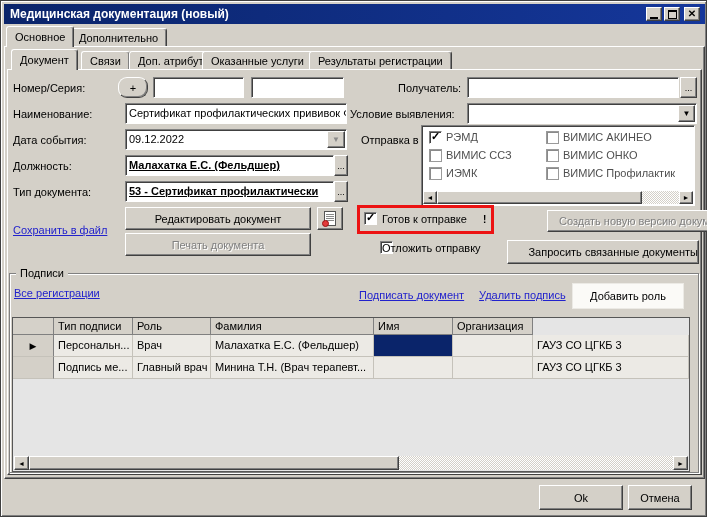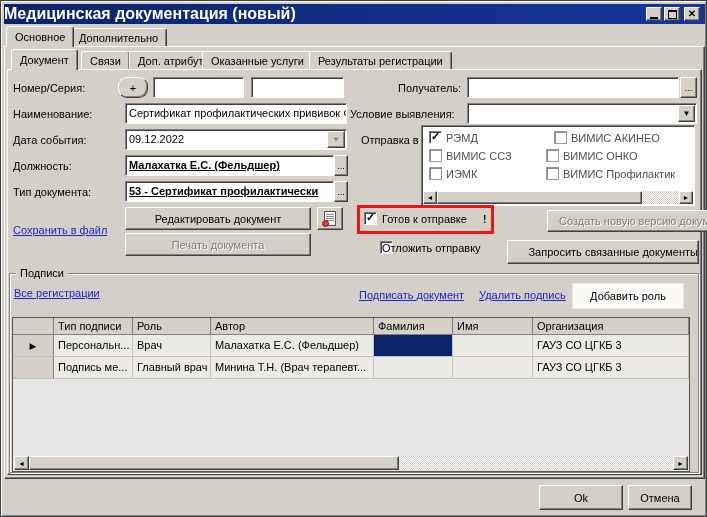--- a/index.html
+++ b/index.html
@@ -26,7 +26,7 @@
   .titlebar { left:3px; top:3px; width:701px; height:20px;
               background:linear-gradient(90deg,#0a246a,#15379b);
               display:flex; align-items:center; }
-  .title { color:#fff; font-weight:bold; font-size:16px; white-space:nowrap; }
+  .title { color:#fff; font-weight:bold; font-size:12px; padding-left:6px; white-space:nowrap; }
   .tb-btns { position:absolute; right:3px; top:3px; display:flex; gap:2px; }
   .tbb { width:16px; height:14px; display:flex; align-items:center; justify-content:center; }
   .min-glyph { width:8px; height:2px; background:#000; margin-top:7px; }

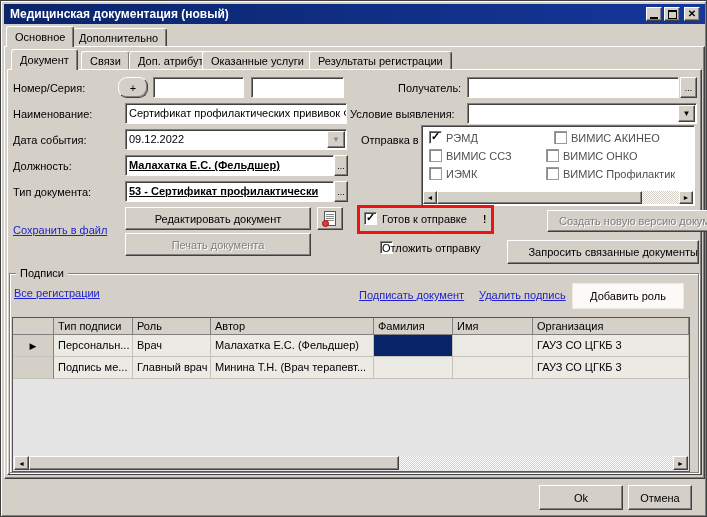--- a/index.html
+++ b/index.html
@@ -83,7 +83,7 @@
   .doc-dot { position:absolute; left:-3px; bottom:-2px; width:7px; height:7px; border-radius:50%;
              background:#e23a3a; border:1px solid #9c1111; }
 
-  .list-item { position:absolute; display:flex; align-items:center; gap:4px; color:#4f4f4f; white-space:nowrap; }
+  .list-item { position:absolute; display:flex; align-items:flex-start; gap:4px; color:#4f4f4f; white-space:nowrap; }
 
   .red-box { border:3px solid #ec1313; }
 </style>

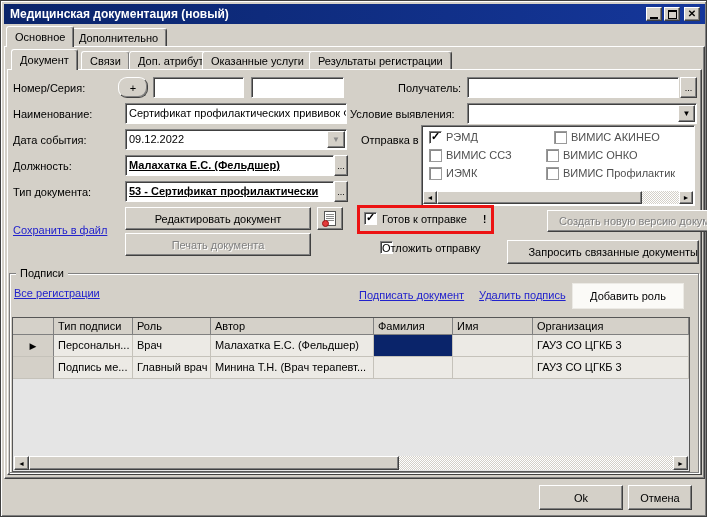--- a/index.html
+++ b/index.html
@@ -224,7 +224,7 @@
       <span class="cb gray"></span>
       <span>ИЭМК</span>
     </div>
-    <div class="list-item" style="left:132px; top:5px;">
+    <div class="list-item" style="left:124px; top:5px;">
       <span class="cb gray"></span>
       <span>ВИМИС АКИНЕО</span>
     </div>

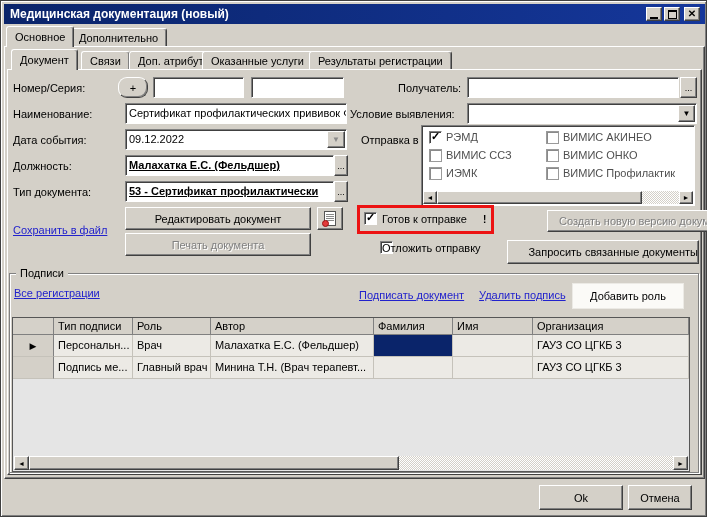--- a/index.html
+++ b/index.html
@@ -277,7 +277,6 @@
         <div class="gh-cell"></div>
         <div class="gh-cell">Тип подписи</div>
         <div class="gh-cell">Роль</div>
-        <div class="gh-cell">Автор</div>
         <div class="gh-cell">Фамилия</div>
         <div class="gh-cell">Имя</div>
         <div class="gh-cell">Организация</div>

